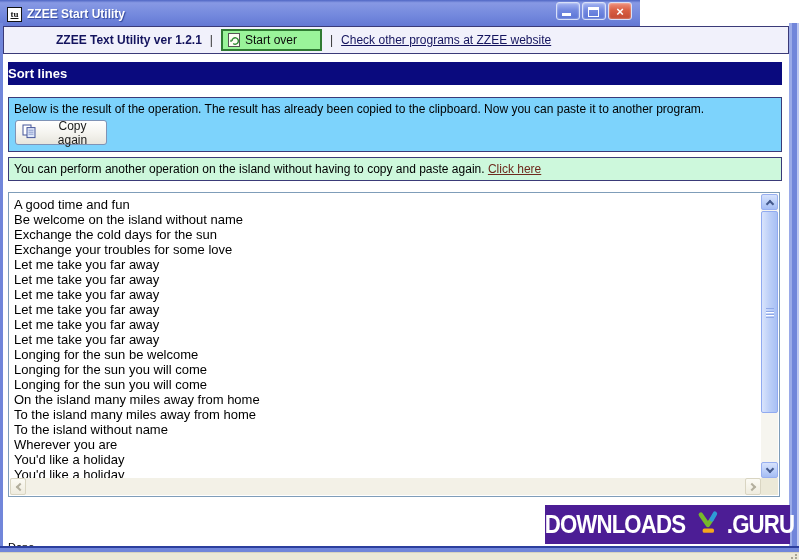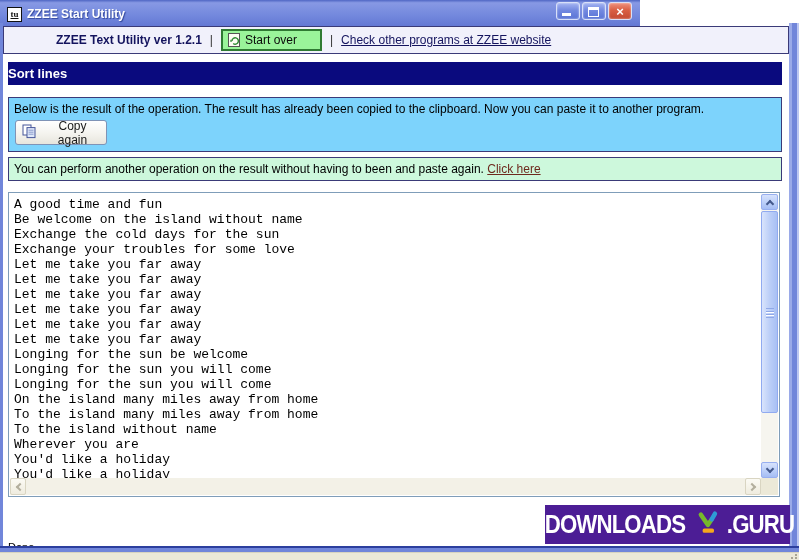--- a/index.html
+++ b/index.html
@@ -169,7 +169,7 @@
   </div>
 
   <div class="info-bar">
-    <span>You can perform another operation on the result without having to been and paste again. </span><a class="click-here">Click here</a>
+    <span>You can perform another operation on the island without having to copy and paste again. </span><a class="click-here">Click here</a>
   </div>
 
   <div class="textarea">

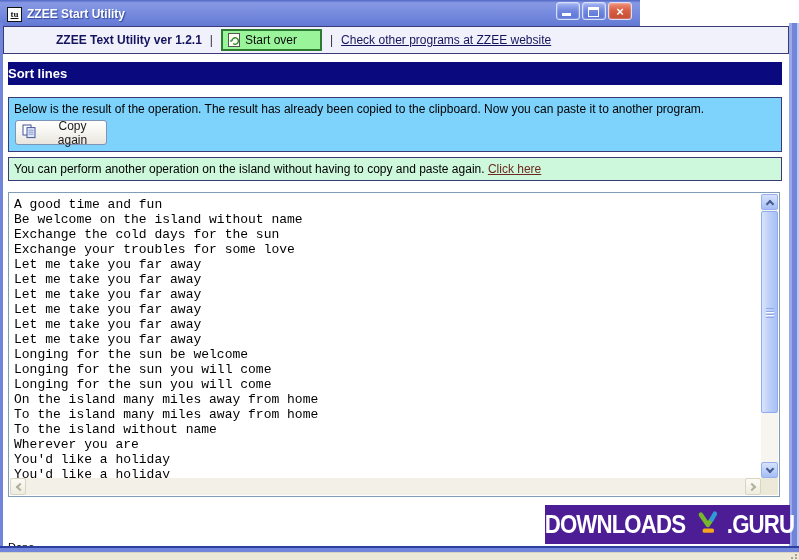--- a/index.html
+++ b/index.html
@@ -69,7 +69,7 @@
     background:#fff; border:1px solid #7f9db9; }
   .textpane { position:absolute; left:1px; top:1px; right:18px; bottom:18px;
     overflow:hidden; padding:3px 0 0 4px;
-    font-family:Liberation Mono, monospace;
+    font-family:Liberation Sans, sans-serif;
     font-size:13px; line-height:15px; color:#000; white-space:pre; }
   
   .vscroll { position:absolute; top:1px; right:1px; bottom:18px; width:17px; background:#f6f5ef; }

